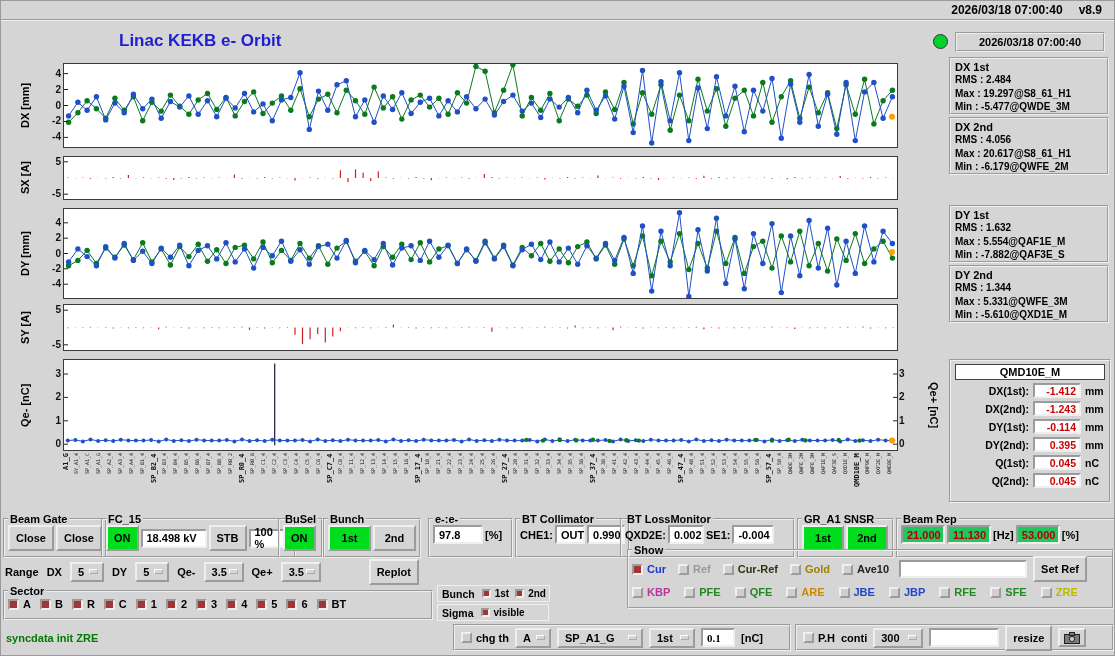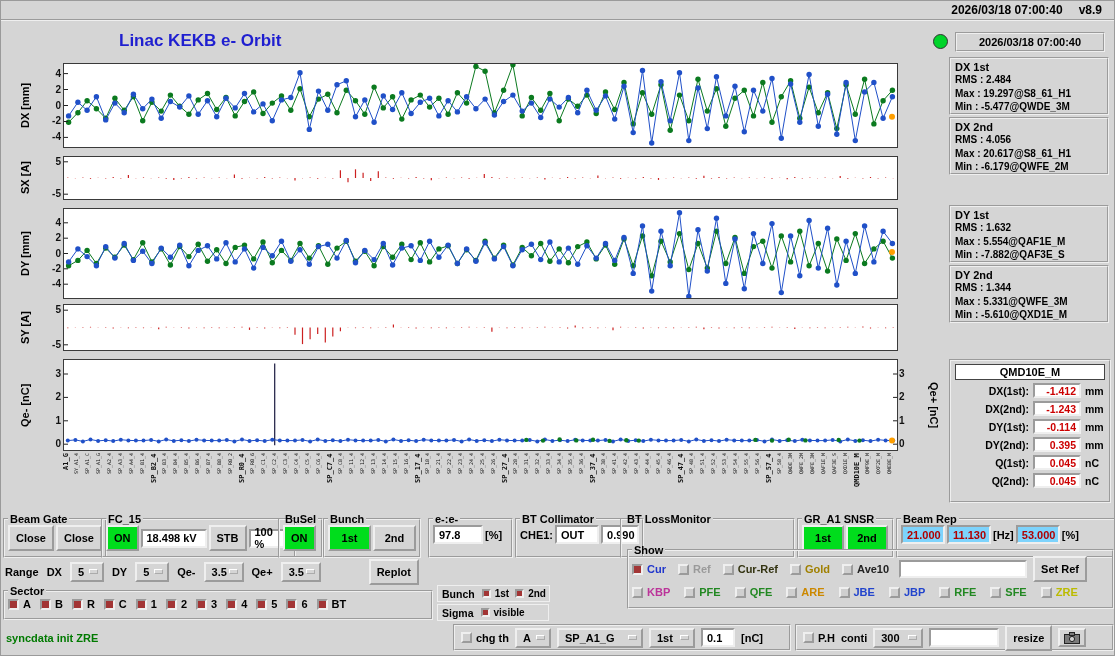--- a/index.html
+++ b/index.html
@@ -1016,7 +1016,7 @@
   <legend>BT Collimator</legend>
   <div class="grp-row">
     <span class="grp-label">CHE1:</span>
-    <span class="field" style="width:44px">OUT</span>
+    <span class="field" style="width:30px">OUT</span>
     <span class="field" style="width:38px">0.990</span>
   </div>
 </fieldset>

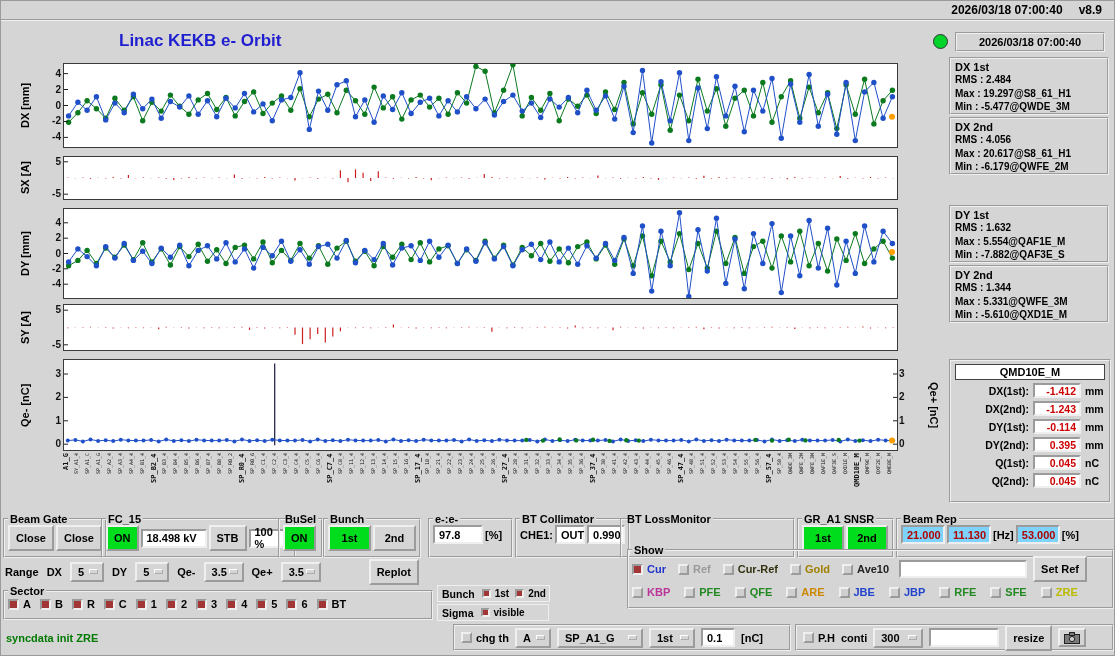--- a/index.html
+++ b/index.html
@@ -1023,6 +1023,12 @@
 
 <fieldset class="grp" style="left:619px;top:512px;width:175px;height:45px">
   <legend>BT LossMonitor</legend>
+  <div class="grp-row">
+    <span class="grp-label">QXD2E:</span>
+    <span class="field" style="width:36px">0.002</span>
+    <span class="grp-label">SE1:</span>
+    <span class="field" style="width:42px">-0.004</span>
+  </div>
 </fieldset>
 
 <fieldset class="grp" style="left:796px;top:512px;width:97px;height:45px">

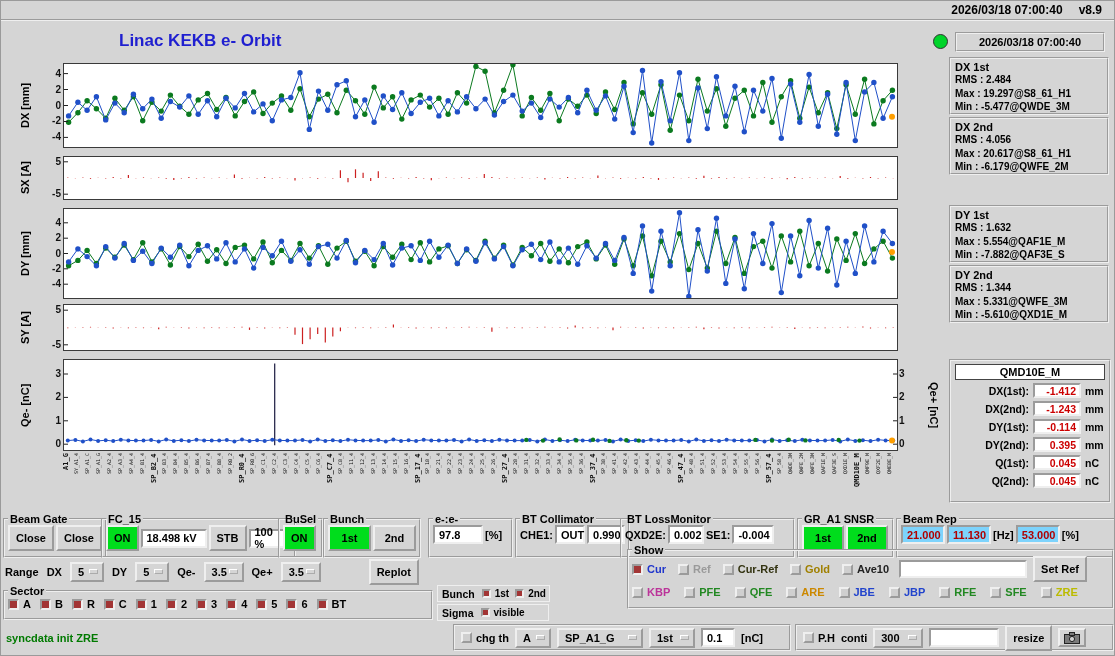--- a/index.html
+++ b/index.html
@@ -32,7 +32,7 @@
   .btn{background:#d5d5d5;border:2px outset #efefef;font:bold 11px "Liberation Sans",sans-serif;height:19px;padding:11px 6px;display:inline-flex;align-items:center;justify-content:center;cursor:default;}
   .btn.green{background:#00dd1c;}
   .field{background:#fff;border:2px inset #efefef;font:bold 11px "Liberation Sans",sans-serif;height:19px;padding:0 4px;display:inline-flex;align-items:center;}
-  .field.pink{background:#7dd3fc;color:#b00000;}
+  .field.pink{background:#22c55e;color:#b00000;}
   input.field{display:inline-block;line-height:15px;}
   .grp{position:absolute;border:2px groove #efefef;padding:0 3px 2px;}
   .grp legend{font:bold 11px "Liberation Sans",sans-serif;padding:0 2px;}

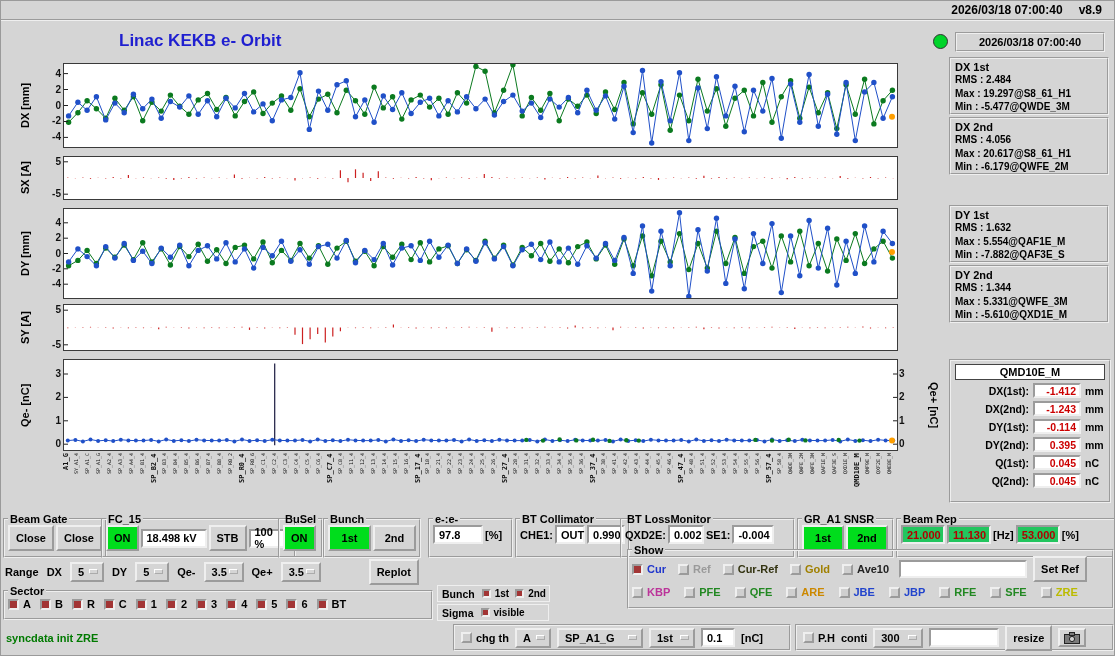--- a/index.html
+++ b/index.html
@@ -33,7 +33,7 @@
   .btn.green{background:#00dd1c;}
   .field{background:#fff;border:2px inset #efefef;font:bold 11px "Liberation Sans",sans-serif;height:19px;padding:0 4px;display:inline-flex;align-items:center;}
   .field.pink{background:#22c55e;color:#b00000;}
-  input.field{display:inline-block;line-height:15px;}
+  input.field{display:inline-block;line-height:15px;font-family:Liberation Serif, serif;}
   .grp{position:absolute;border:2px groove #efefef;padding:0 3px 2px;}
   .grp legend{font:bold 11px "Liberation Sans",sans-serif;padding:0 2px;}
   .grp-row{display:flex;align-items:center;gap:2px;}

